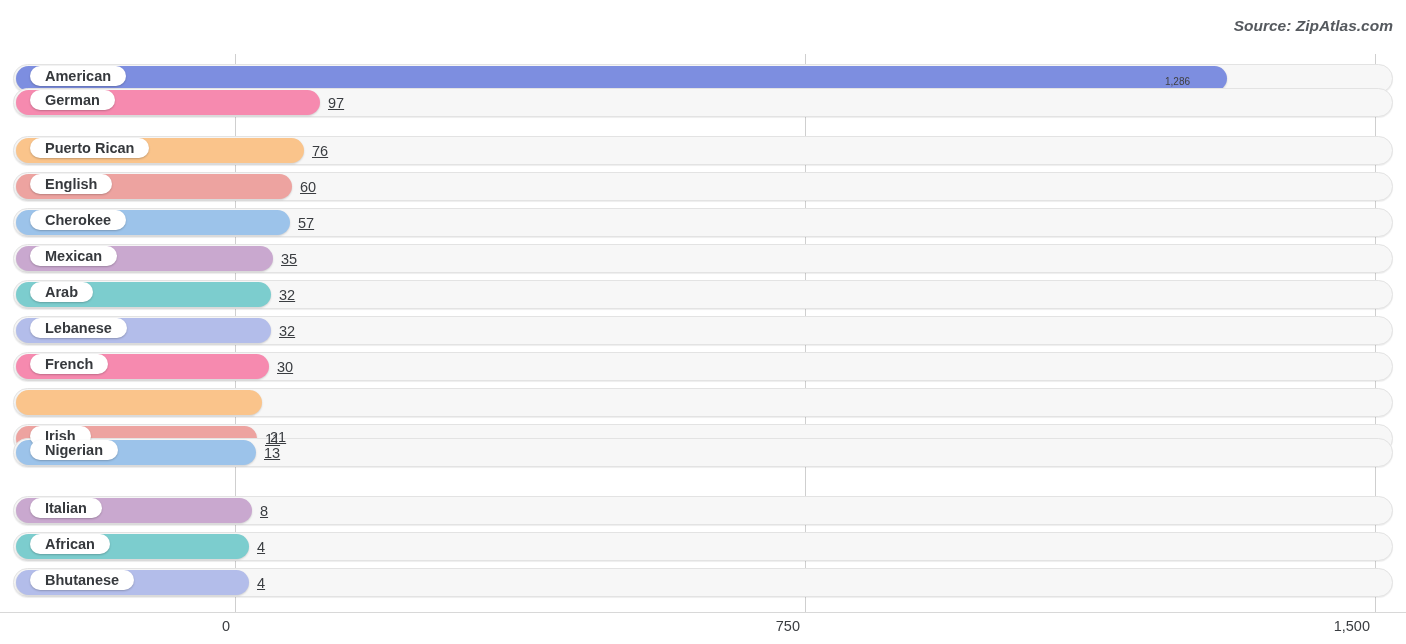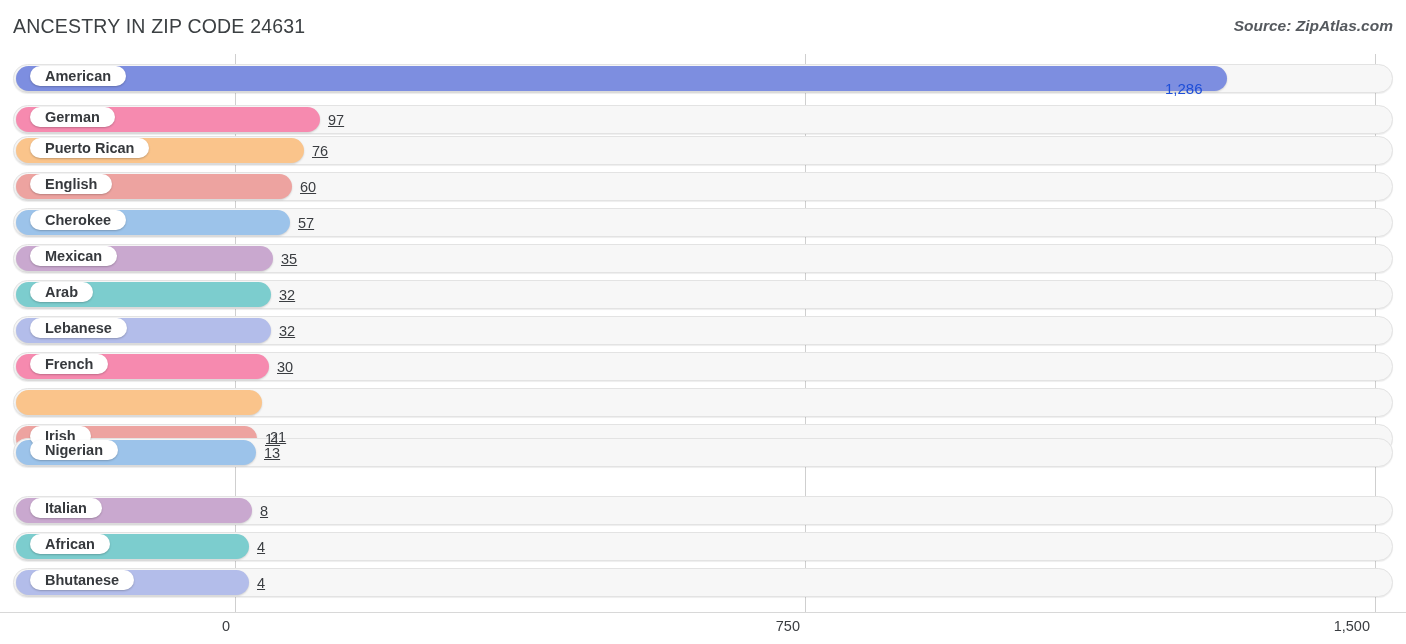--- a/index.html
+++ b/index.html
@@ -166,7 +166,6 @@
 
 <div id="app">
 
-  <div id="chart-title">ANCESTRY IN ZIP CODE 24631</div>
 
   <div id="chart-source">Source: ZipAtlas.com</div>
 

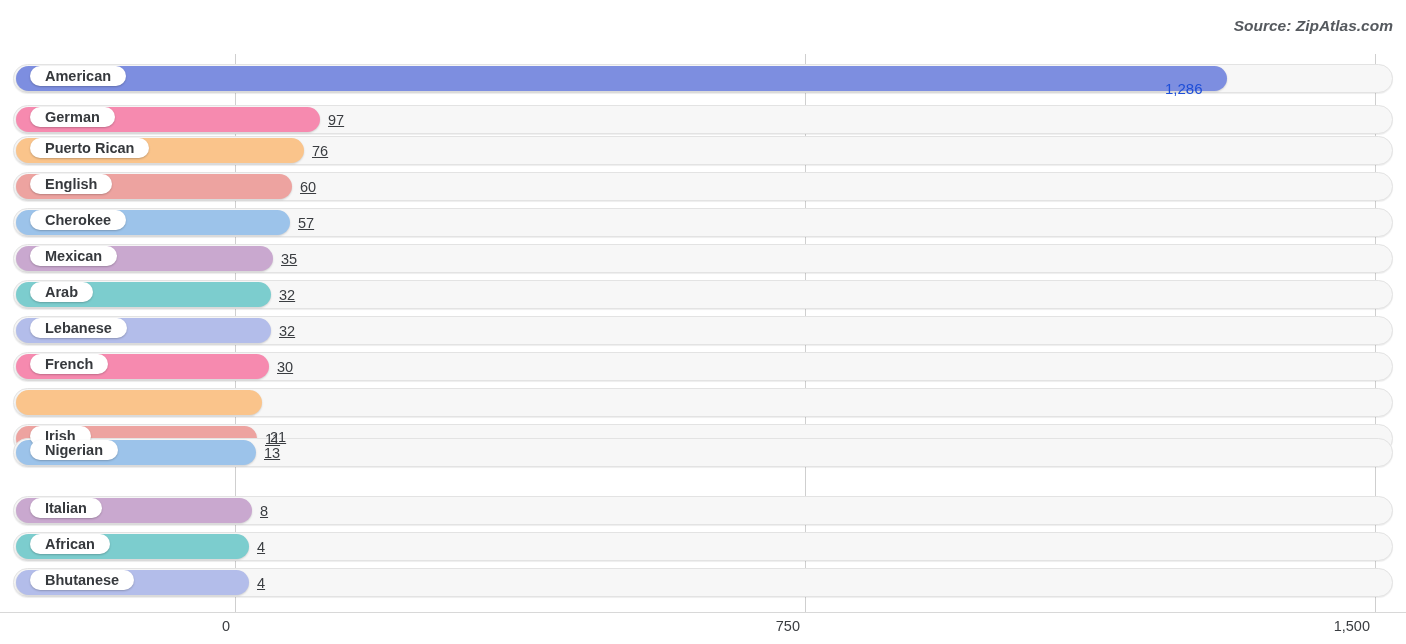--- a/index.html
+++ b/index.html
@@ -126,12 +126,12 @@
   }
   .value-in {
     position: absolute;
-    top: 10px;
+    top: 3px;
     height: 29px;
     display: flex;
     align-items: center;
-    font-size: 15px;
-    color: #1d4ed8;
+    font-size: 10px;
+    color: #404040;
     white-space: nowrap;
     z-index: 4;
   }

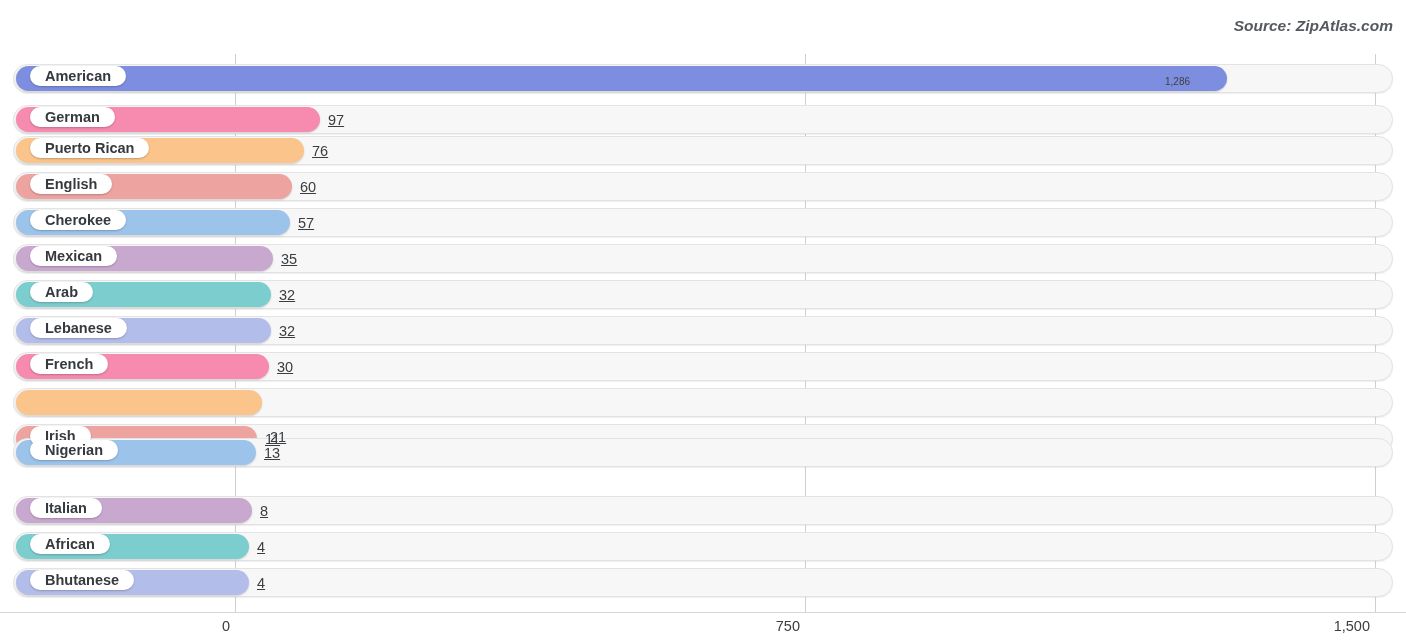--- a/index.html
+++ b/index.html
@@ -184,7 +184,7 @@
           </div>
           <div class="value-in" style="left: 1152px;">1,286</div>
         </div>
-        <div class="row" style="top: 51px;">
+        <div class="row" style="top: 34px;">
           <div class="track"></div>
           <div class="bar" style="width: 304px; background: rgb(246, 138, 175);"></div>
           <div class="pill">

